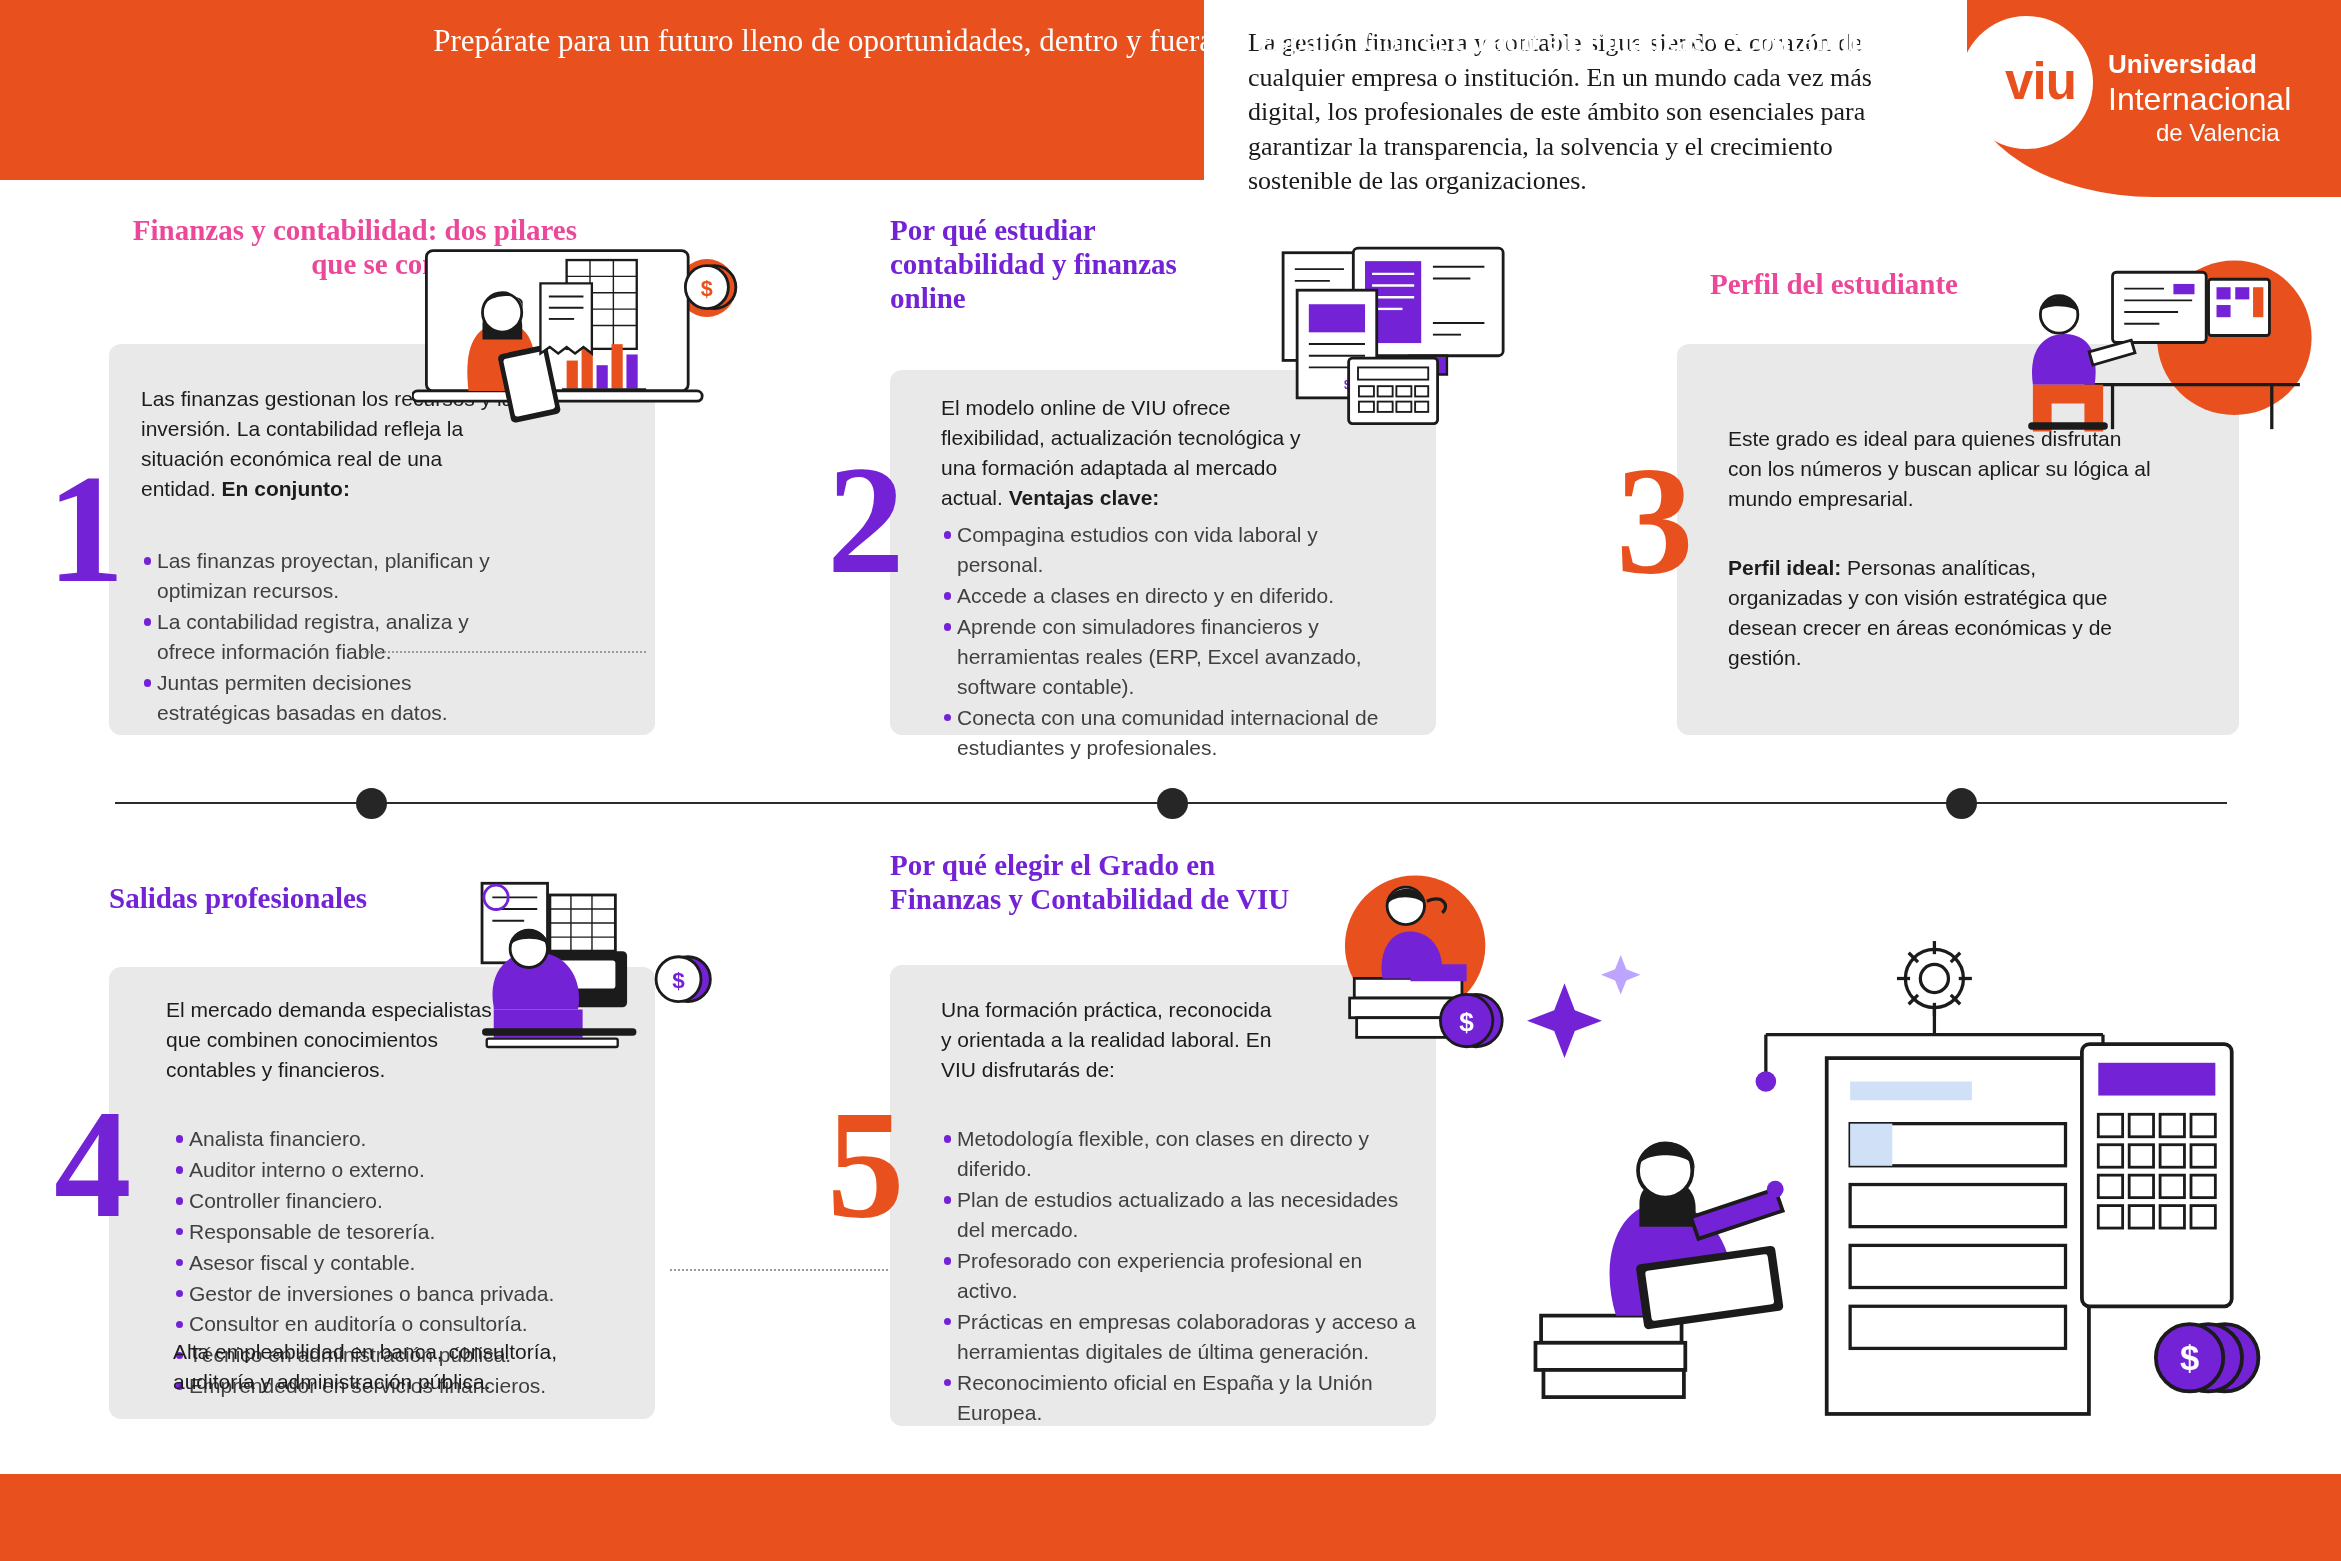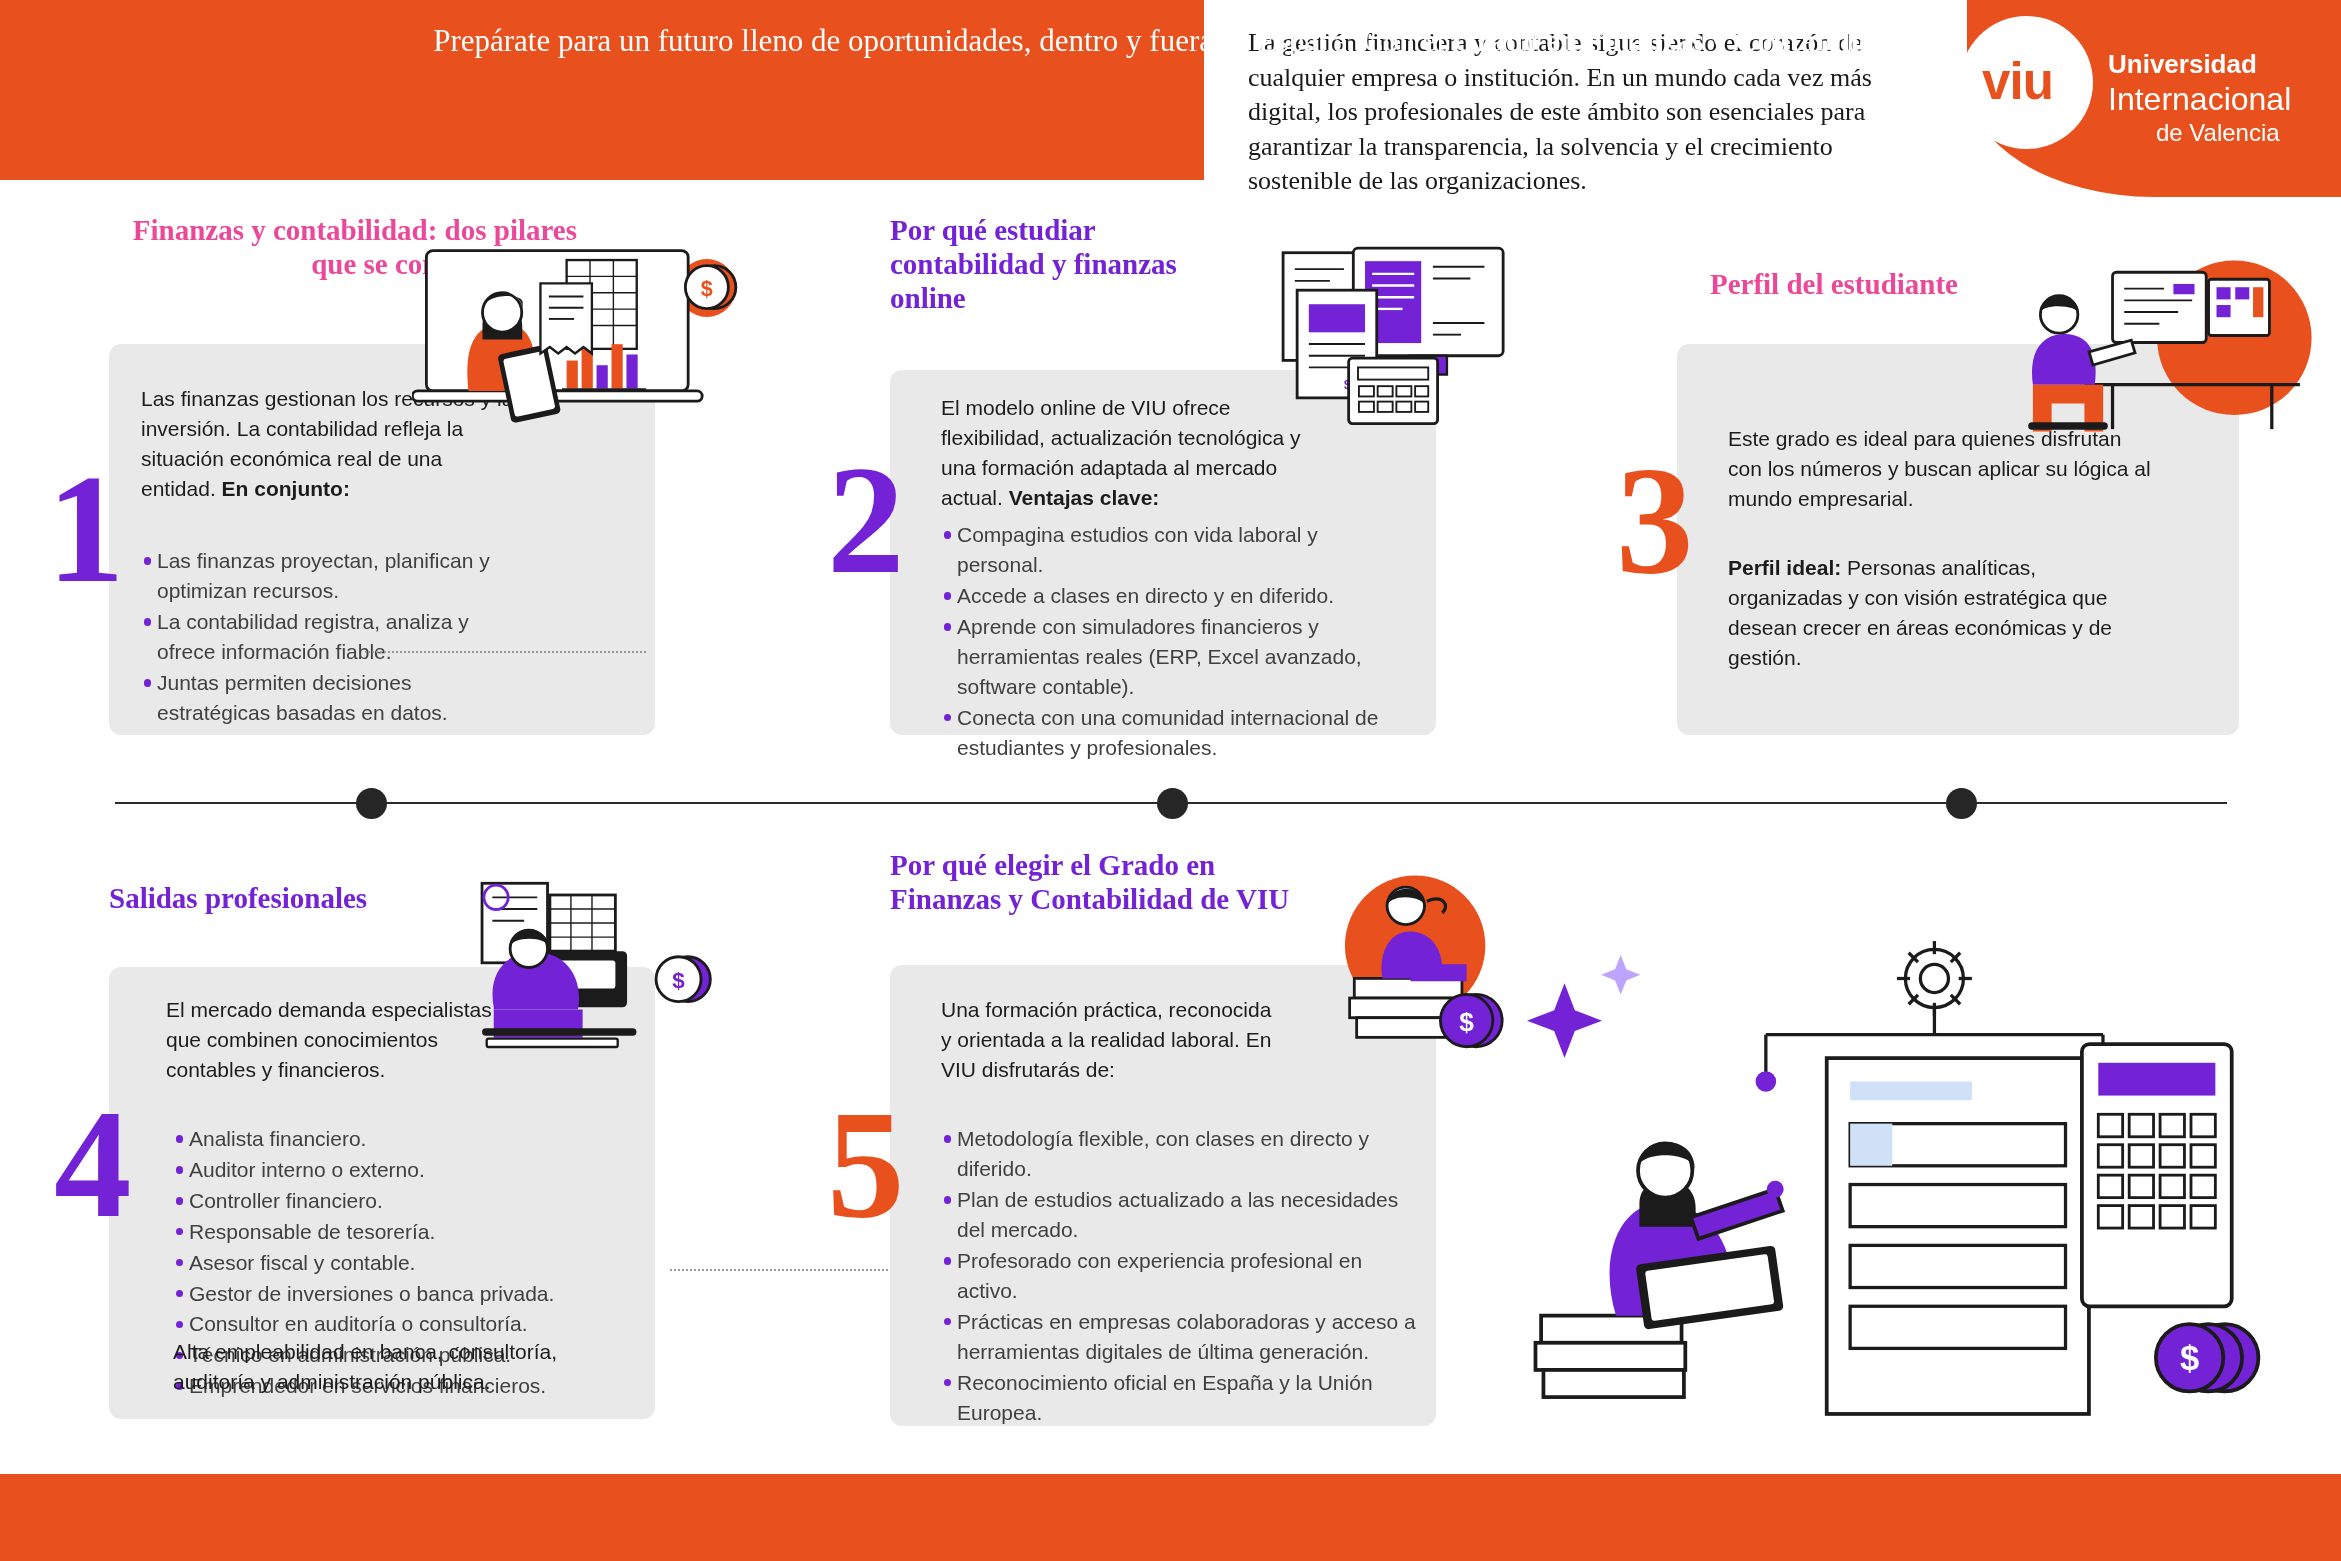--- a/index.html
+++ b/index.html
@@ -39,7 +39,7 @@
   }
   .logo-viu {
     position: absolute; left: 1982px; top: 52px; width: 94px;
-    text-align: left; color: #e8511d;
+    text-align: right; color: #e8511d;
     font-family: "Liberation Sans", sans-serif;
     font-weight: bold; font-size: 51px; letter-spacing: -0.9px;
   }

